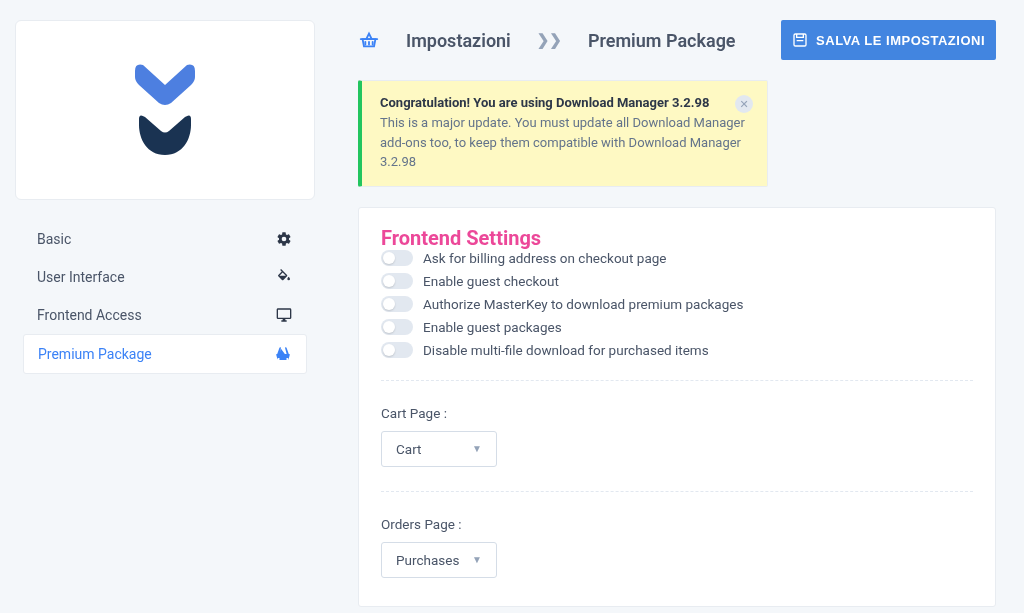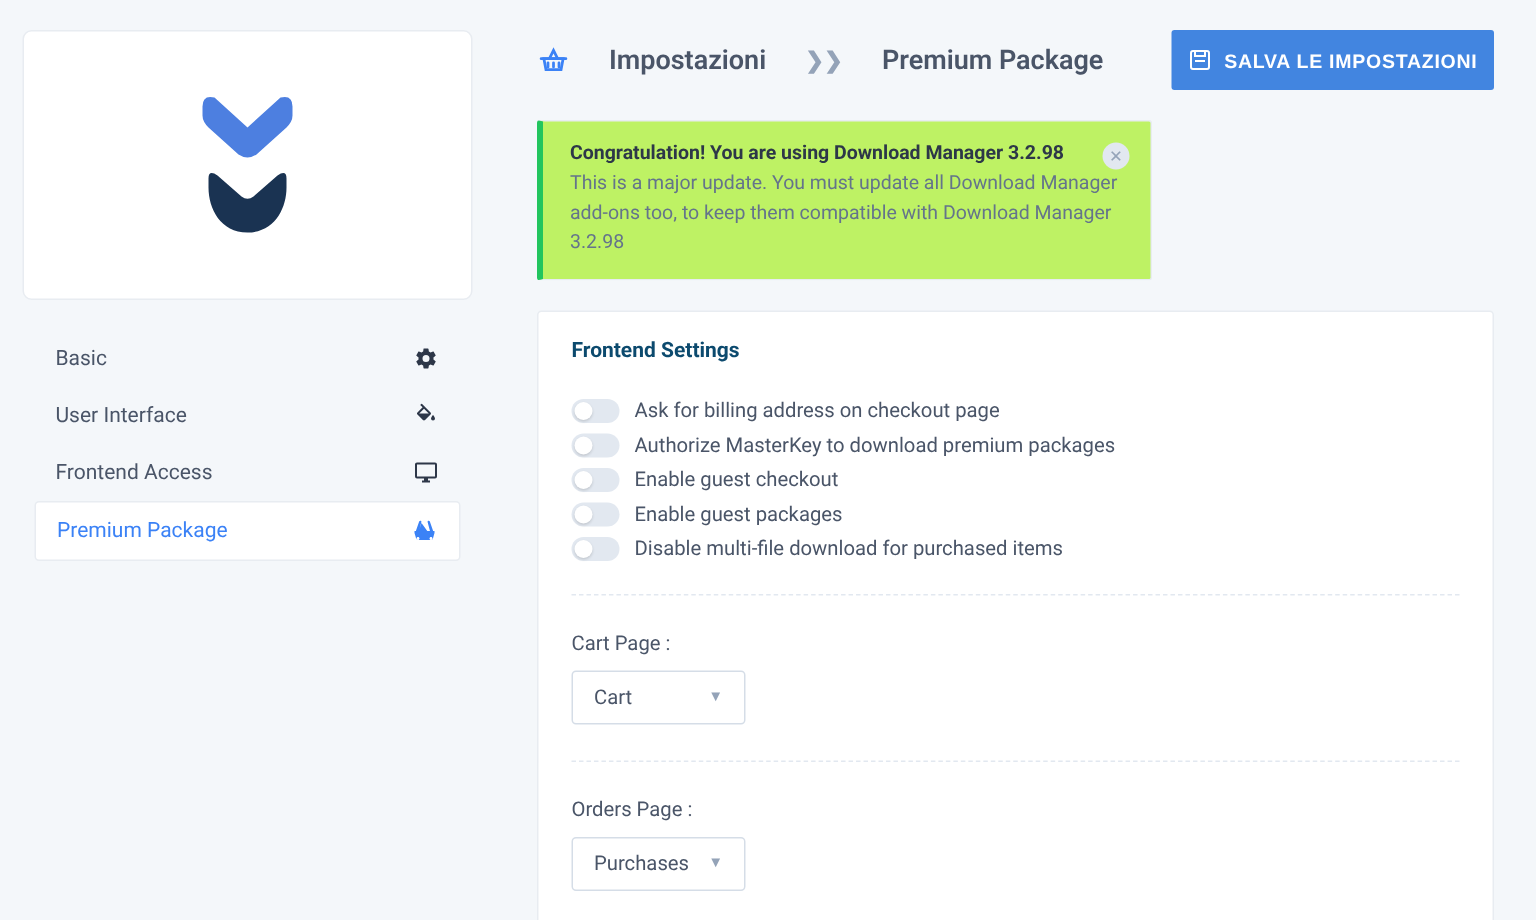--- a/index.html
+++ b/index.html
@@ -21,7 +21,7 @@
 .header-title .basket-icon { color: #3b82f6; width: 22px; height: 22px; }
 .header-title .sep { color: #94a3b8; font-size: 15px; }
 .btn-save { background: #4285e0; color: #fff; border: none; padding: 12px 11px; font-size: 13px; font-weight: 600; letter-spacing: 0.5px; cursor: pointer; border-radius: 2px; display: flex; align-items: center; gap: 8px; }
-.alert { background: #bef264; border: 1px solid #e8ecf1; border-left: 4px solid #22c55e; padding: 14px 18px; border-radius: 2px; margin-bottom: 20px; position: relative; max-width: 410px; }
+.alert { background: #fef9c3; border: 1px solid #e8ecf1; border-left: 4px solid #22c55e; padding: 14px 18px; border-radius: 2px; margin-bottom: 20px; position: relative; max-width: 410px; }
 .alert-title { font-weight: 700; color: #2d3748; font-size: 13px; margin-bottom: 3px; }
 .alert-body { font-size: 13px; color: #64748b; line-height: 1.5; }
 .alert-close { position: absolute; right: 14px; top: 14px; cursor: pointer; color: #94a3b8; background: #e2e8f0; border-radius: 50%; width: 18px; height: 18px; display: flex; align-items: center; justify-content: center; font-size: 11px; }

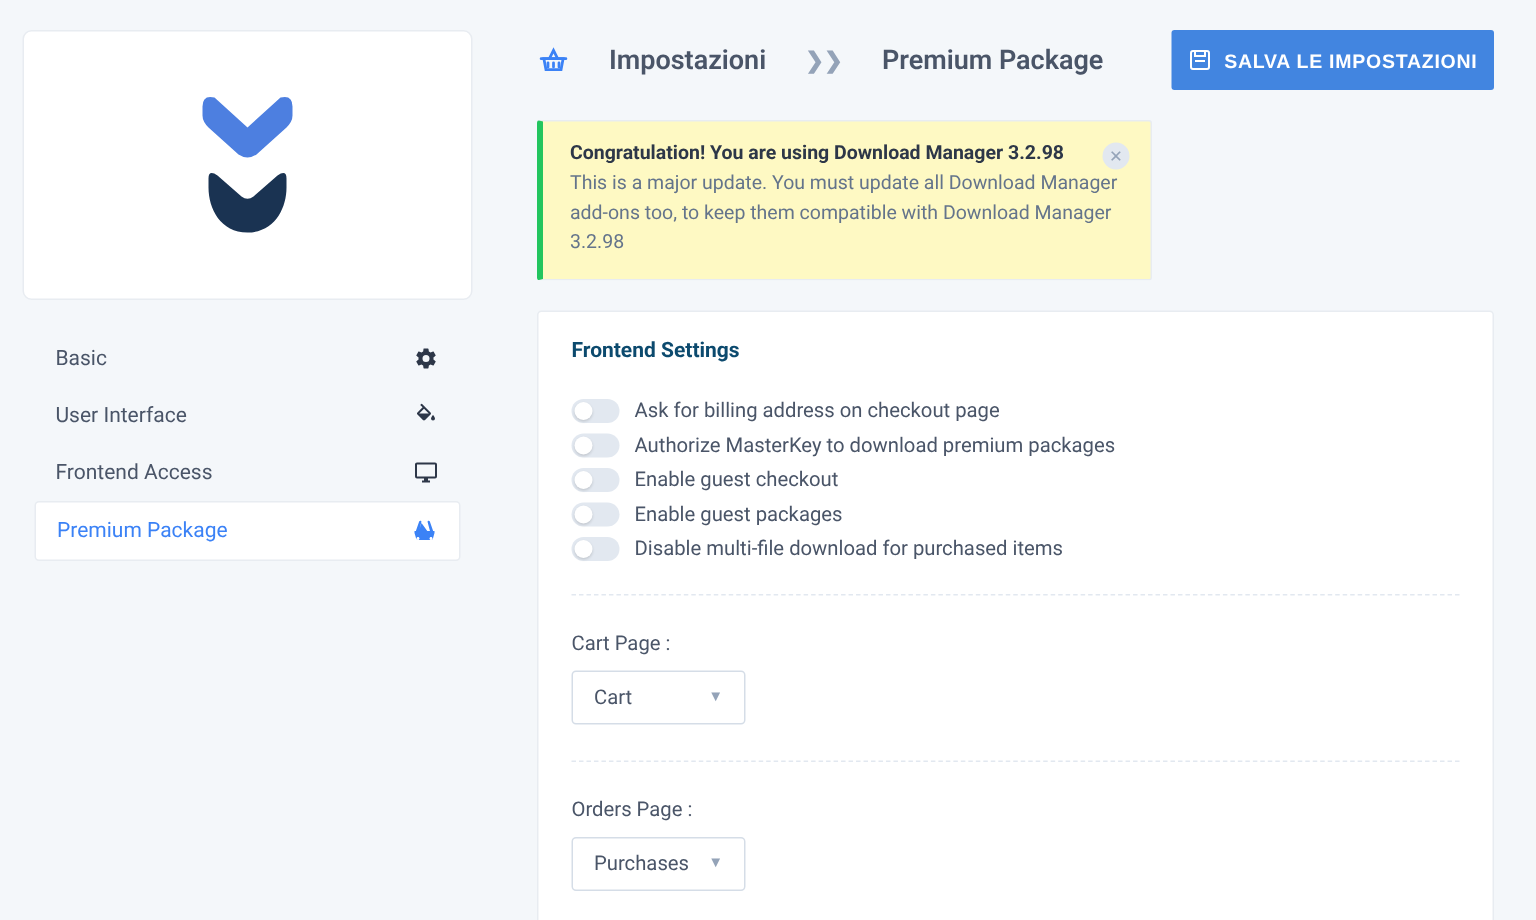--- a/index.html
+++ b/index.html
@@ -26,7 +26,7 @@
 .alert-body { font-size: 13px; color: #64748b; line-height: 1.5; }
 .alert-close { position: absolute; right: 14px; top: 14px; cursor: pointer; color: #94a3b8; background: #e2e8f0; border-radius: 50%; width: 18px; height: 18px; display: flex; align-items: center; justify-content: center; font-size: 11px; }
 .panel { background: #fff; border: 1px solid #e8ecf1; border-radius: 3px; padding: 18px 22px 28px; }
-.panel-title { font-weight: 700; color: #0c4a6e; font-size: 14px; margin-bottom: 24px; }
+.panel-title { font-weight: 700; color: #ec4899; font-size: 20px; }
 .toggle-row { display: flex; align-items: center; gap: 10px; margin-bottom: 7px; font-size: 13.5px; color: #4a5568; }
 .toggle { width: 32px; height: 16px; background: #e2e8f0; border-radius: 9px; position: relative; cursor: pointer; flex-shrink: 0; }
 .toggle::after { content: ""; position: absolute; width: 12px; height: 12px; background: #fff; border-radius: 50%; top: 2px; left: 2px; box-shadow: 0 1px 2px rgba(0,0,0,0.15); }

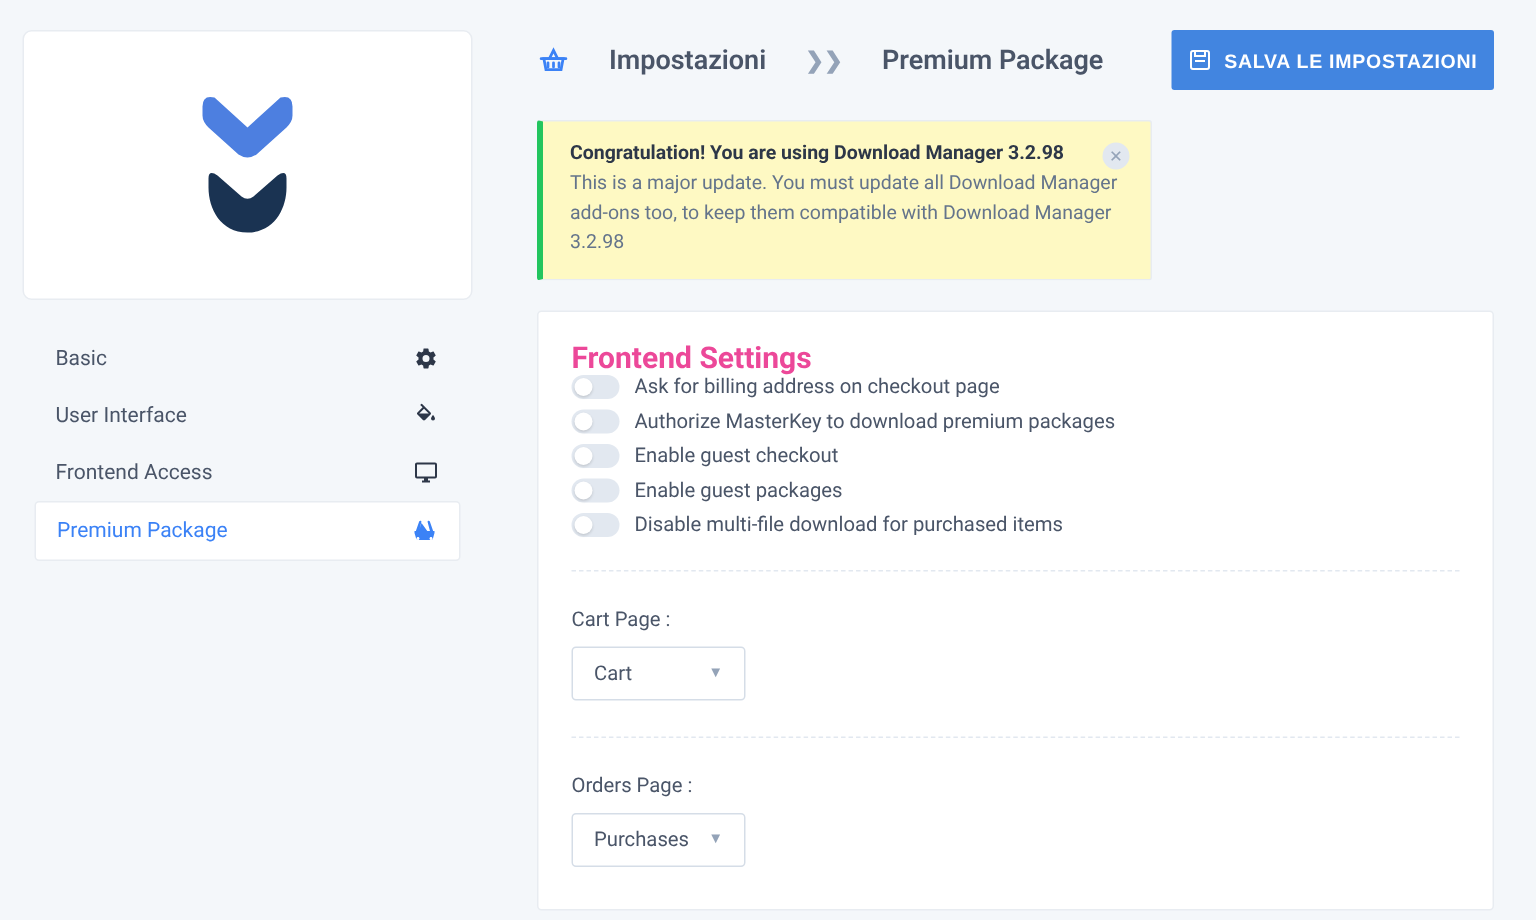--- a/index.html
+++ b/index.html
@@ -123,11 +123,11 @@
       </div>
       <div class="toggle-row">
         <div class="toggle"></div>
-        <span>Authorize MasterKey to download premium packages</span>
+        <span>Enable guest checkout</span>
       </div>
       <div class="toggle-row">
         <div class="toggle"></div>
-        <span>Enable guest checkout</span>
+        <span>Authorize MasterKey to download premium packages</span>
       </div>
       <div class="toggle-row">
         <div class="toggle"></div>

